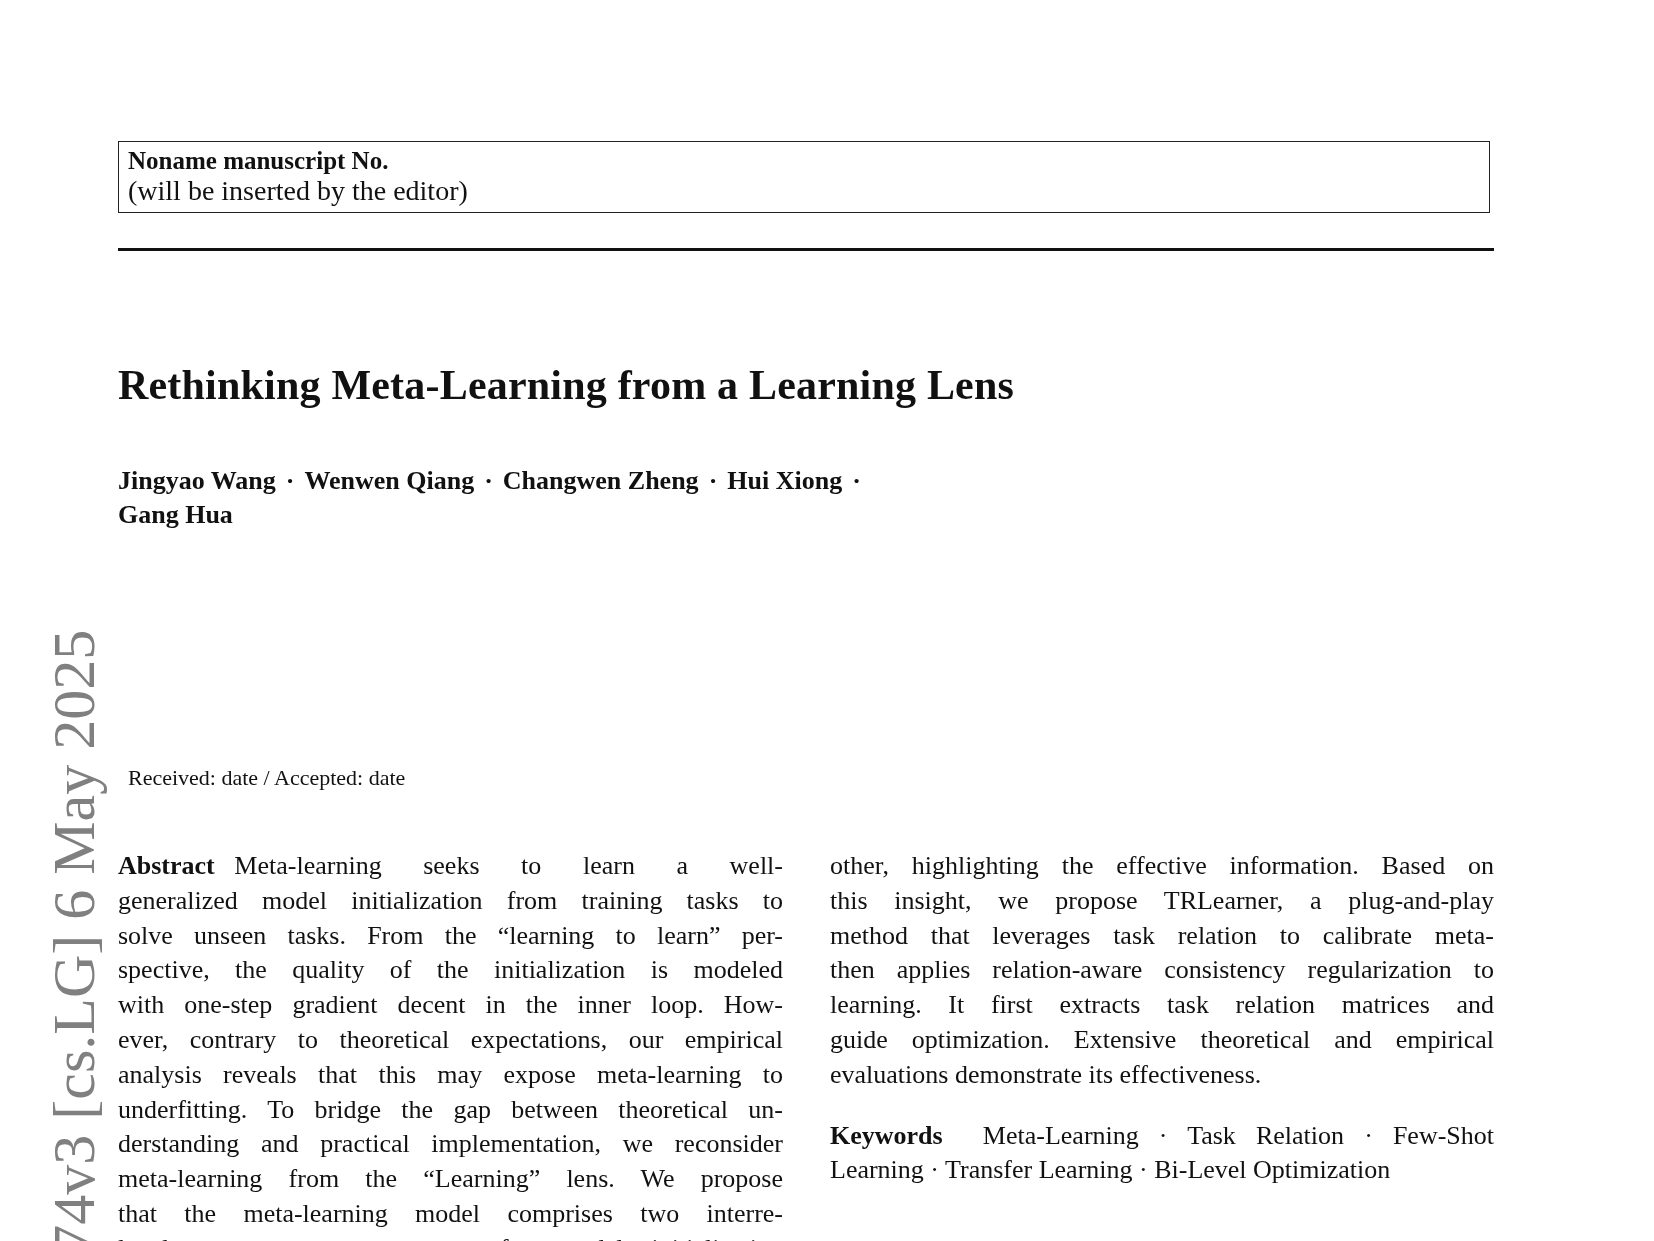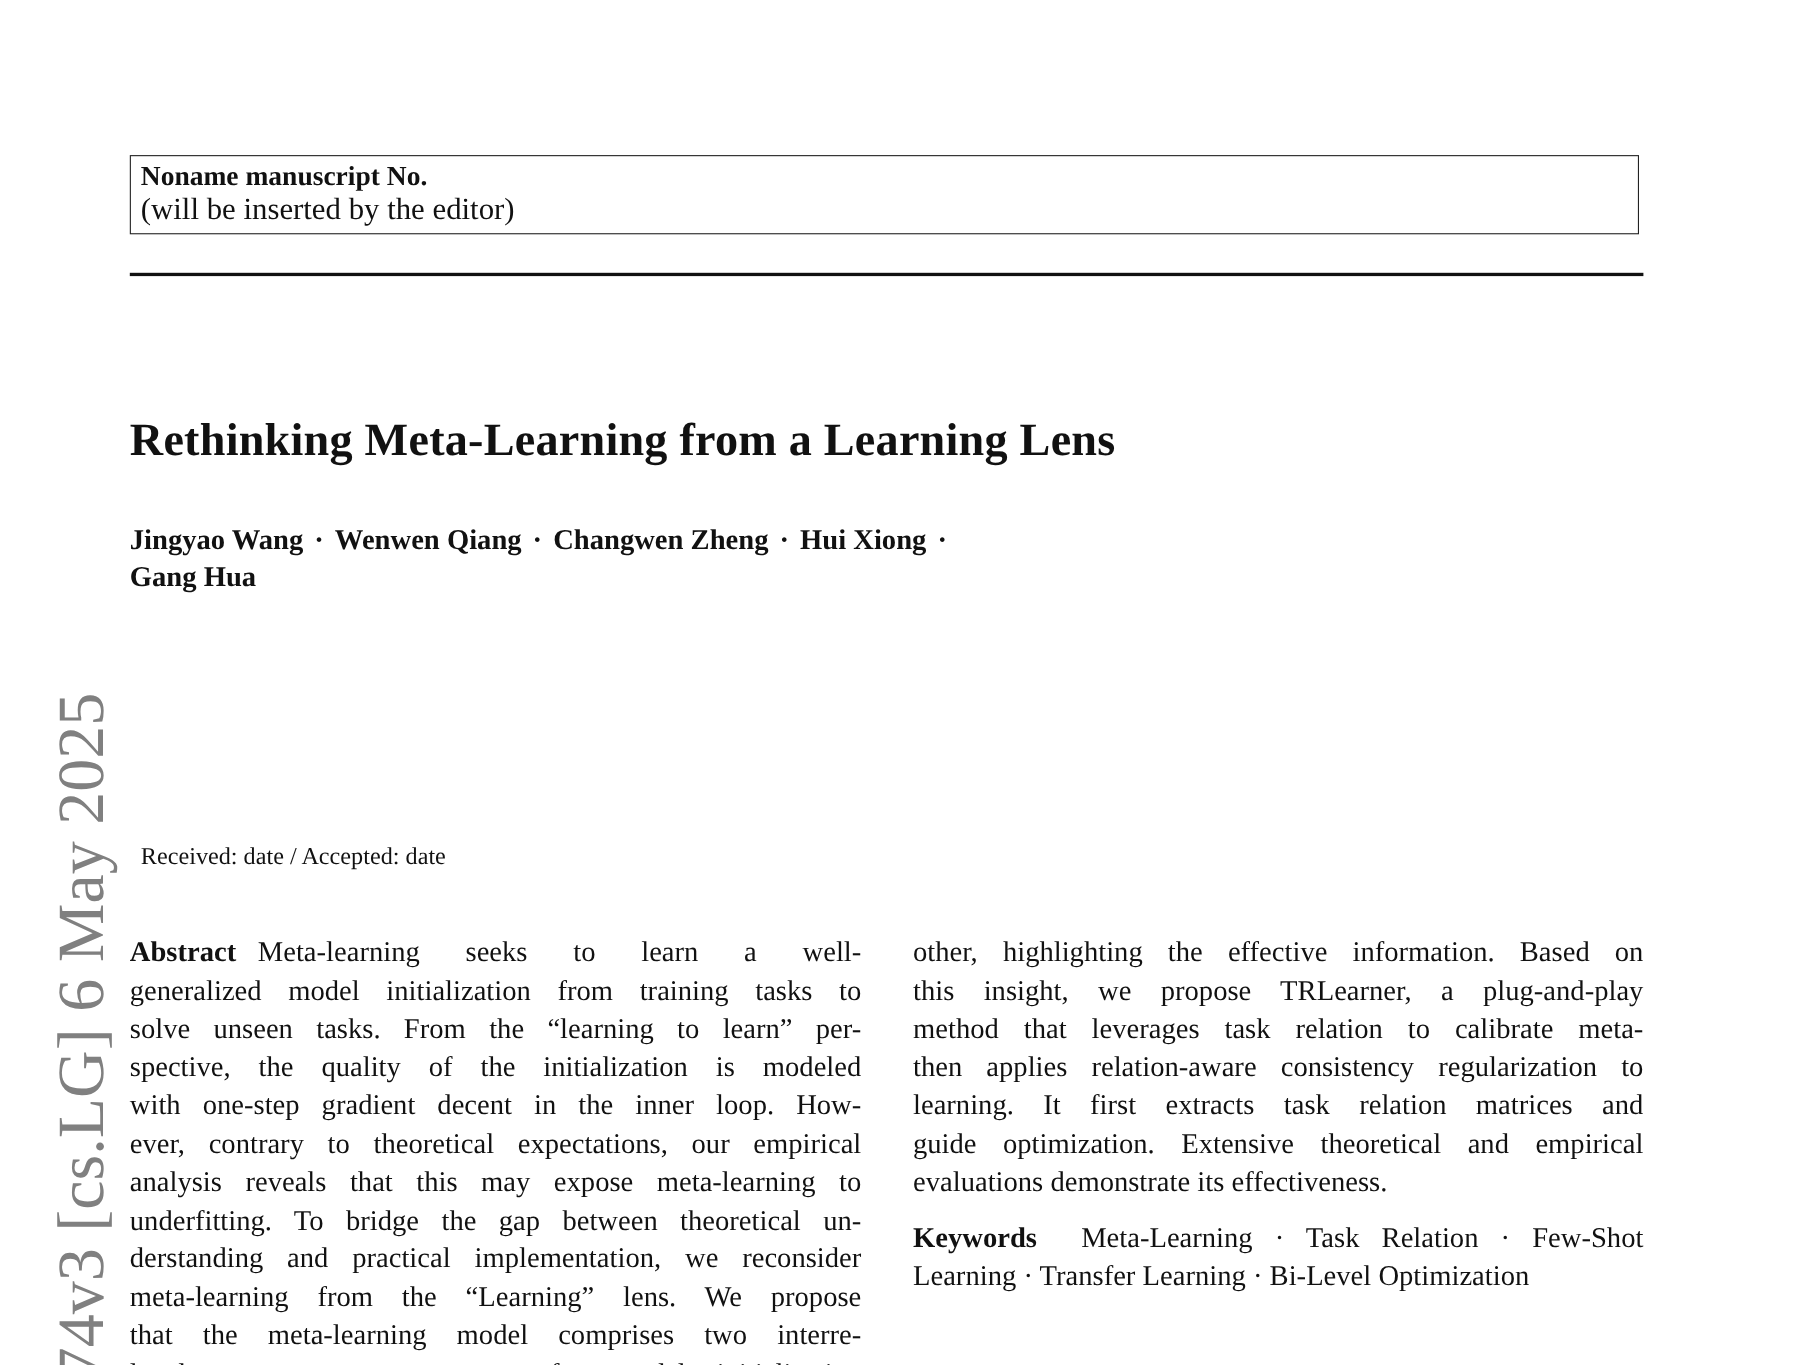--- a/index.html
+++ b/index.html
@@ -11,7 +11,7 @@
   .editor-box .l1 { font-weight:bold; font-size:25px; line-height:30px; }
   .editor-box .l2 { font-size:28px; line-height:30px; }
   .rule { position:absolute; left:118px; top:248px; width:1376px; height:3px; background:#111; }
-  .title { position:absolute; left:118px; top:377px; font-size:42px; font-weight:bold; white-space:nowrap; letter-spacing:0.2px; }
+  .title { position:absolute; left:118px; top:361px; font-size:42px; font-weight:bold; white-space:nowrap; letter-spacing:0.2px; }
   .authors { position:absolute; left:118px; top:474px; font-size:26px; font-weight:bold; line-height:34px; width:1000px; }
   .authors .sep { margin:0 10px; }
   .received { position:absolute; left:128px; top:765px; font-size:22px; white-space:nowrap; }

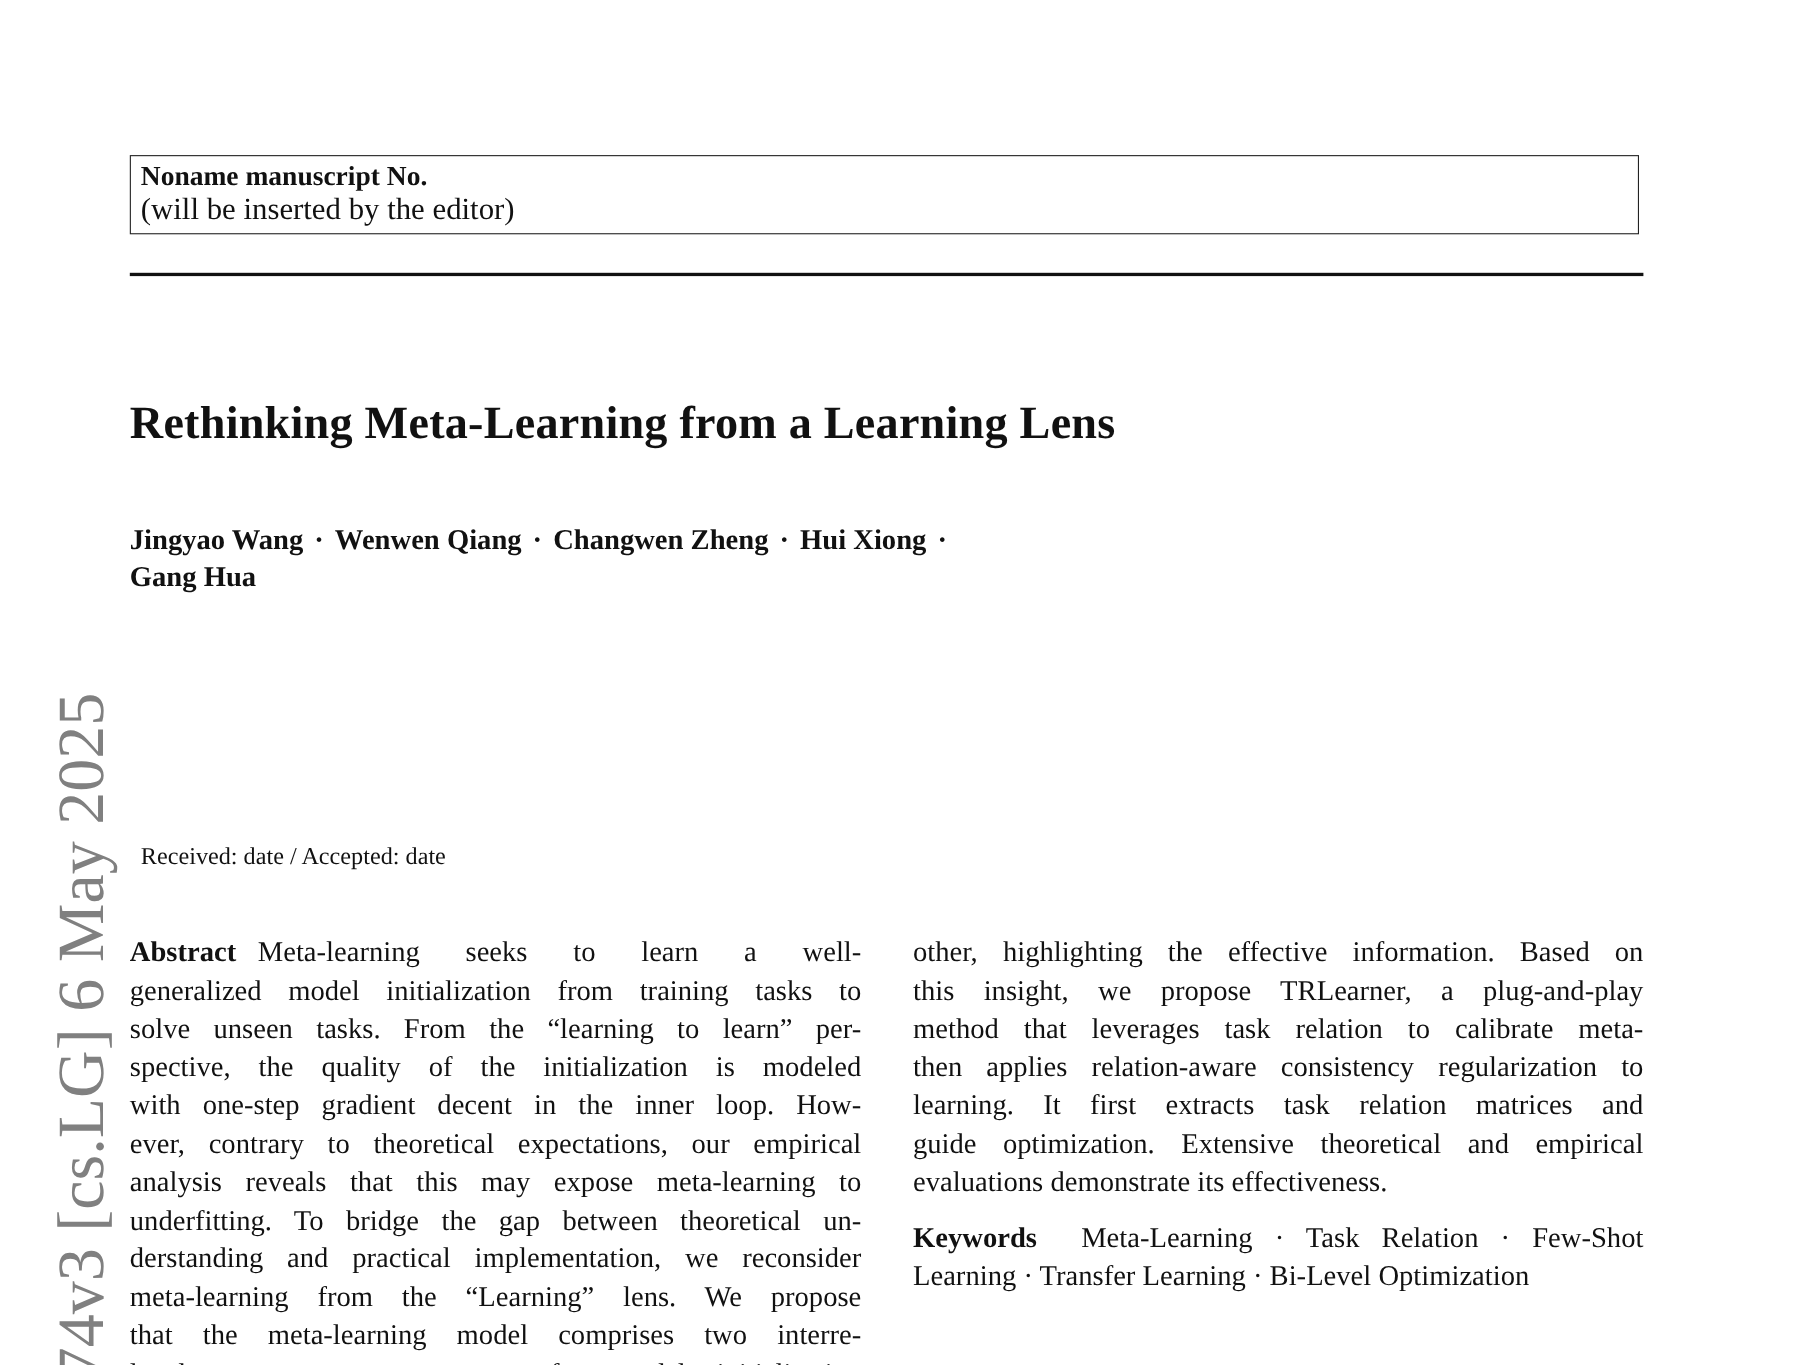--- a/index.html
+++ b/index.html
@@ -12,7 +12,7 @@
   .editor-box .l2 { font-size:28px; line-height:30px; }
   .rule { position:absolute; left:118px; top:248px; width:1376px; height:3px; background:#111; }
   .title { position:absolute; left:118px; top:361px; font-size:42px; font-weight:bold; white-space:nowrap; letter-spacing:0.2px; }
-  .authors { position:absolute; left:118px; top:474px; font-size:26px; font-weight:bold; line-height:34px; width:1000px; }
+  .authors { position:absolute; left:118px; top:464px; font-size:26px; font-weight:bold; line-height:34px; width:1000px; }
   .authors .sep { margin:0 10px; }
   .received { position:absolute; left:128px; top:765px; font-size:22px; white-space:nowrap; }
   .col { position:absolute; top:849px; font-size:26px; line-height:34.8px; text-align:justify; }

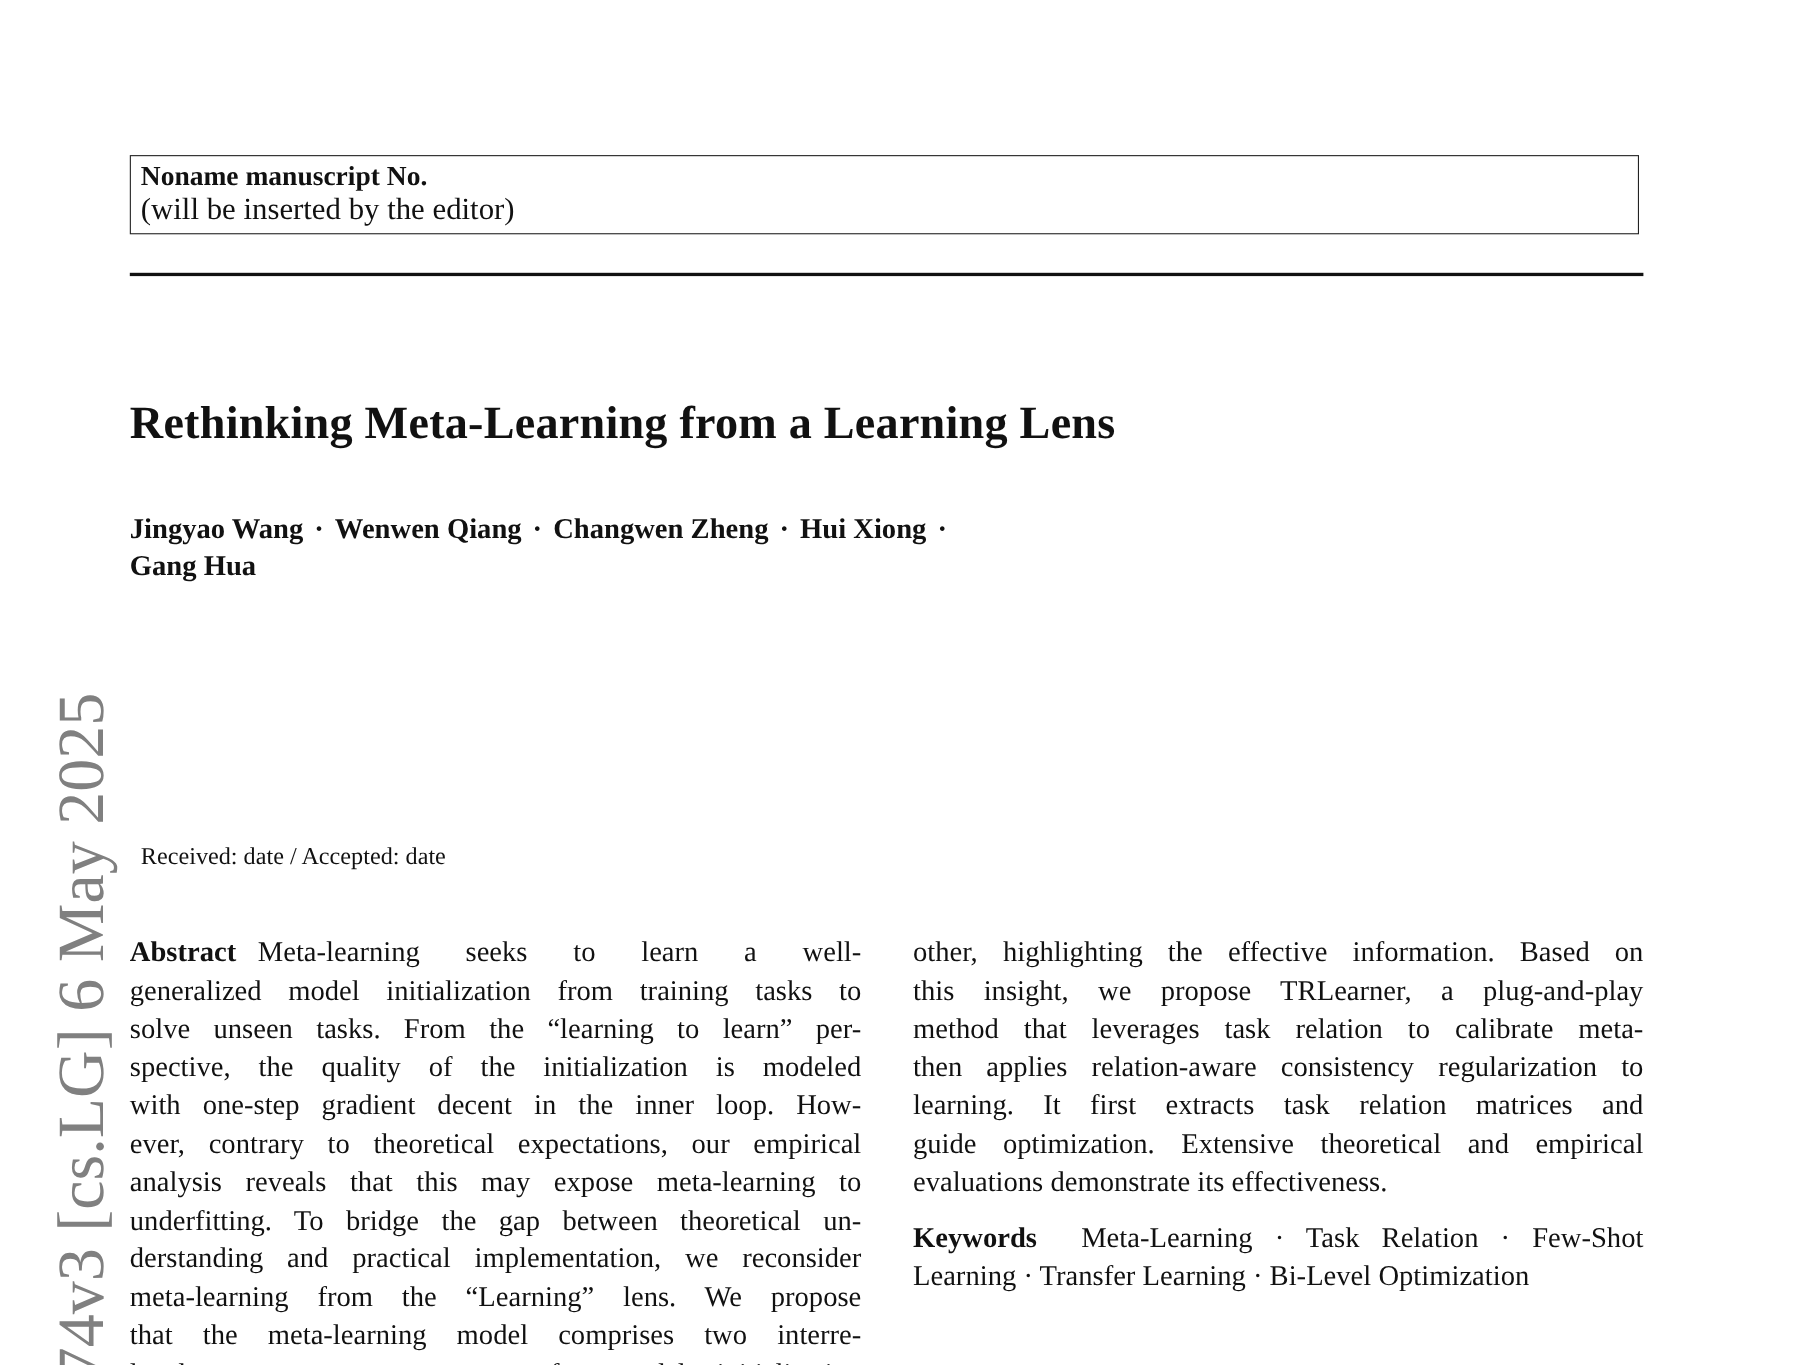--- a/index.html
+++ b/index.html
@@ -21,7 +21,7 @@
   .line { display:block; white-space:nowrap; text-align-last:justify; text-align:justify; }
   .line.last { text-align-last:left; }
   .bold { font-weight:bold; }
-  .keywords { margin-top:16px; }
+  .keywords { margin-top:26px; }
   .watermark { position:absolute; left:44px; top:1241px; transform-origin:0 0; transform:rotate(-90deg);
                font-size:60px; color:#808080; white-space:nowrap; line-height:60px; }
   .watermark-inner { position:relative; left:0; }

